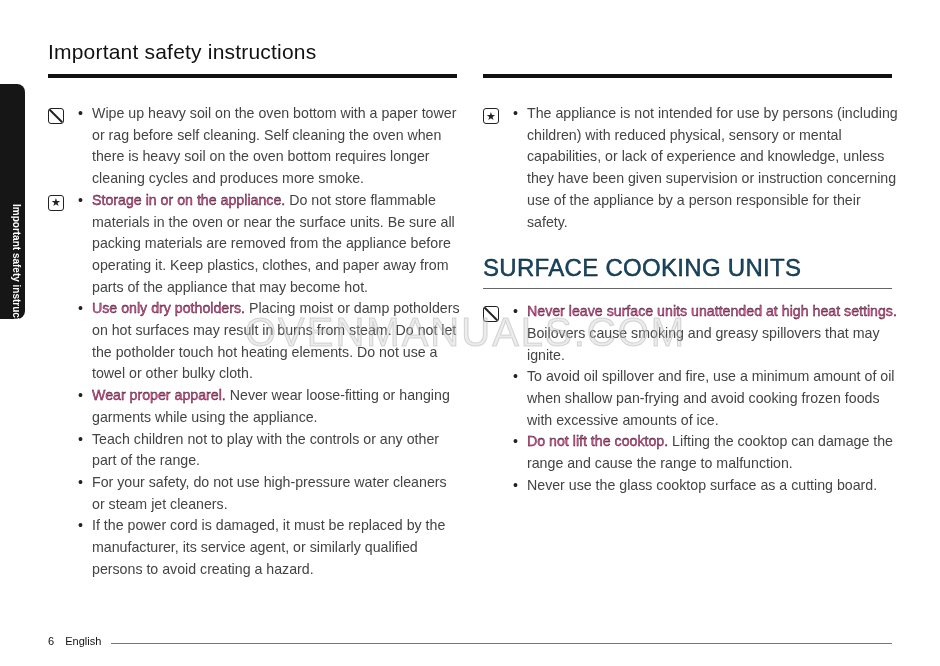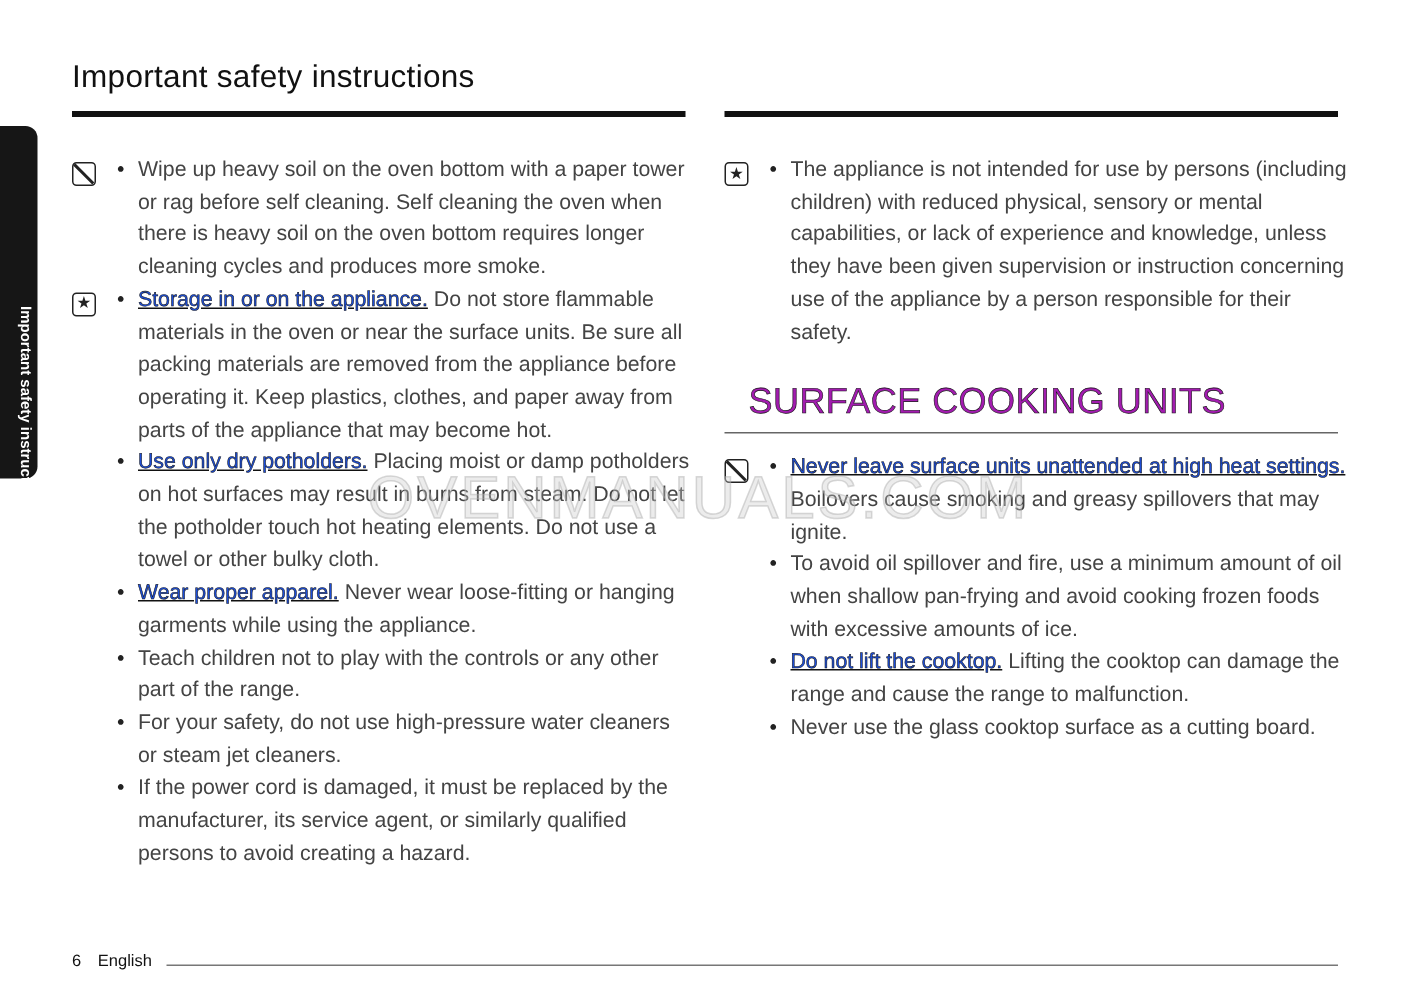--- a/index.html
+++ b/index.html
@@ -22,7 +22,7 @@
   ul { list-style:none; margin:0; padding:0; }
   li { position:relative; padding-left:14px; font-size:14.2px; line-height:21.7px; color:#444; }
   li::before { content:"•"; position:absolute; left:0; top:0; color:#222; }
-  .b { color:#1d4ed8; font-weight:normal;text-decoration:underline; -webkit-text-stroke:0.35px #111; }
+  .b { color:#ec4899; font-weight:normal; -webkit-text-stroke:0.35px #111; }
   .section-title { font-size:24px; color:#a21caf; margin:21px 0 0 16px; font-weight:normal; letter-spacing:0.3px; -webkit-text-stroke:0.4px #111; }
   .rule-thin { height:1px; background:#666; margin:6px 0 12px 0; width:409px; }
   .footer { position:absolute; left:48px; top:635px; font-size:11px; color:#111; }

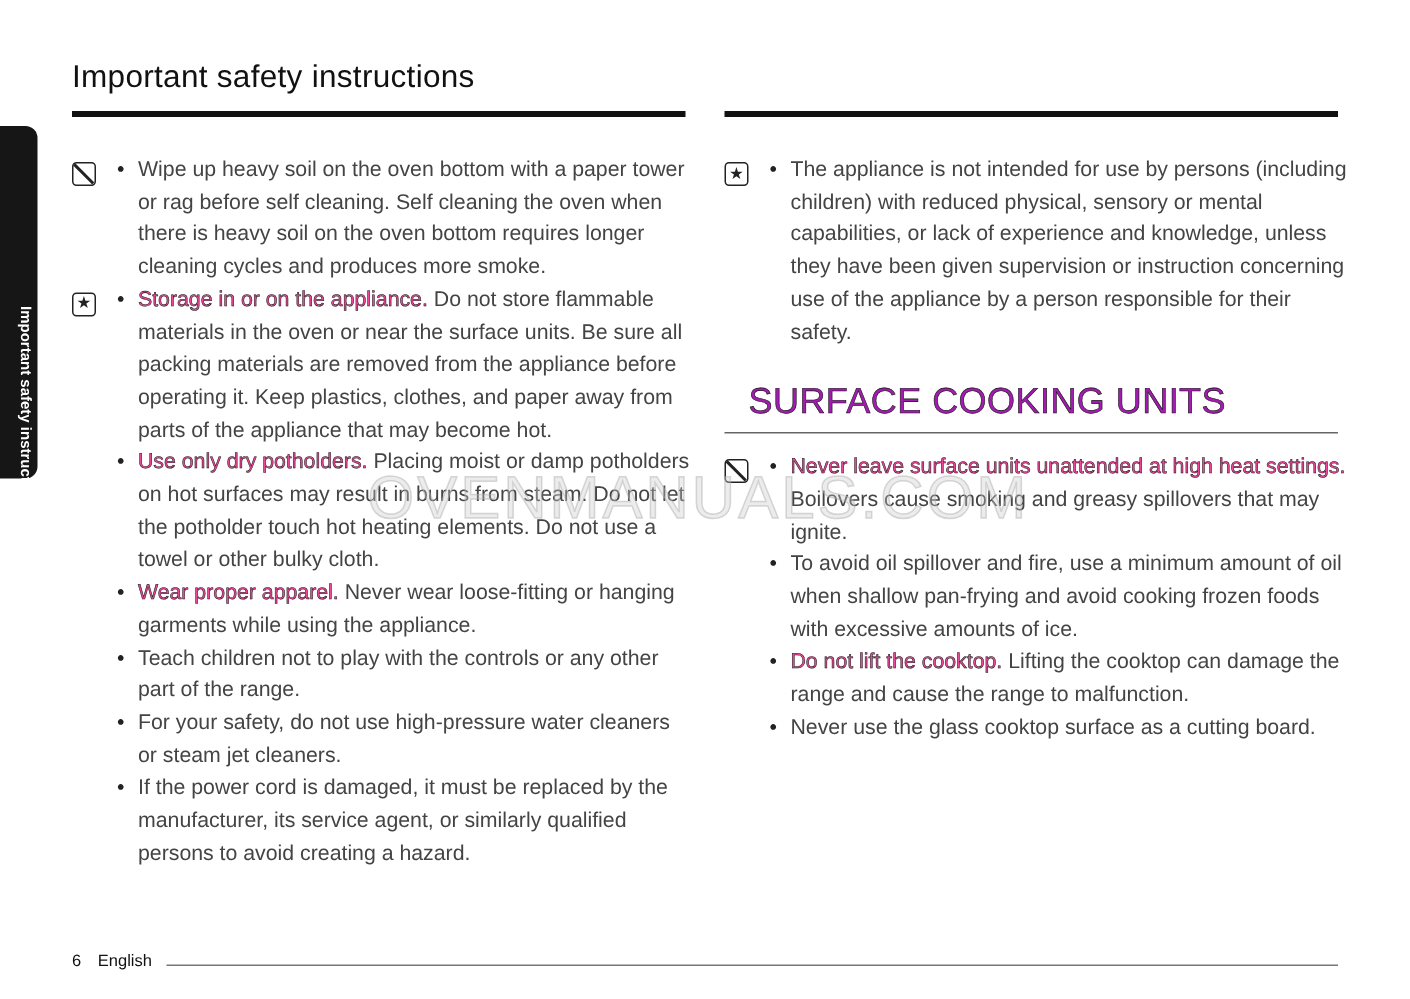--- a/index.html
+++ b/index.html
@@ -23,7 +23,7 @@
   li { position:relative; padding-left:14px; font-size:14.2px; line-height:21.7px; color:#444; }
   li::before { content:"•"; position:absolute; left:0; top:0; color:#222; }
   .b { color:#ec4899; font-weight:normal; -webkit-text-stroke:0.35px #111; }
-  .section-title { font-size:24px; color:#a21caf; margin:21px 0 0 16px; font-weight:normal; letter-spacing:0.3px; -webkit-text-stroke:0.4px #111; }
+  .section-title { font-size:24px; color:#0c4a6e; margin:21px 0 0 0; font-weight:normal; letter-spacing:0.3px; -webkit-text-stroke:0.4px #111; }
   .rule-thin { height:1px; background:#666; margin:6px 0 12px 0; width:409px; }
   .footer { position:absolute; left:48px; top:635px; font-size:11px; color:#111; }
   .footer .num { margin-right:8px; }

